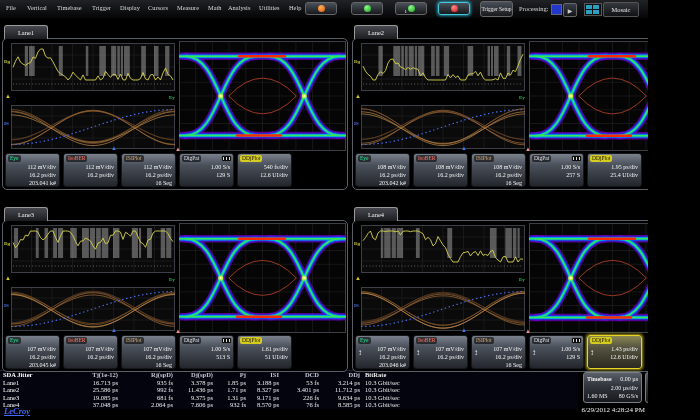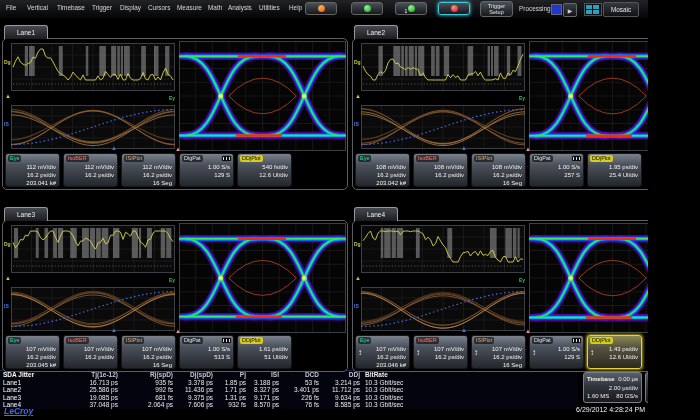--- a/index.html
+++ b/index.html
@@ -4,7 +4,7 @@
 <style>
   html,body{margin:0;padding:0;background:#000;}
   .screen{position:relative;width:648px;height:420px;background:#000;overflow:hidden;
-          font-family:Liberation Sans, sans-serif;color:#ddd;}
+          font-family:Liberation Serif, serif;color:#ddd;}
   
   .menubar{position:absolute;left:0;top:0;width:700px;height:18px;
            background:linear-gradient(#202226,#050506);}

